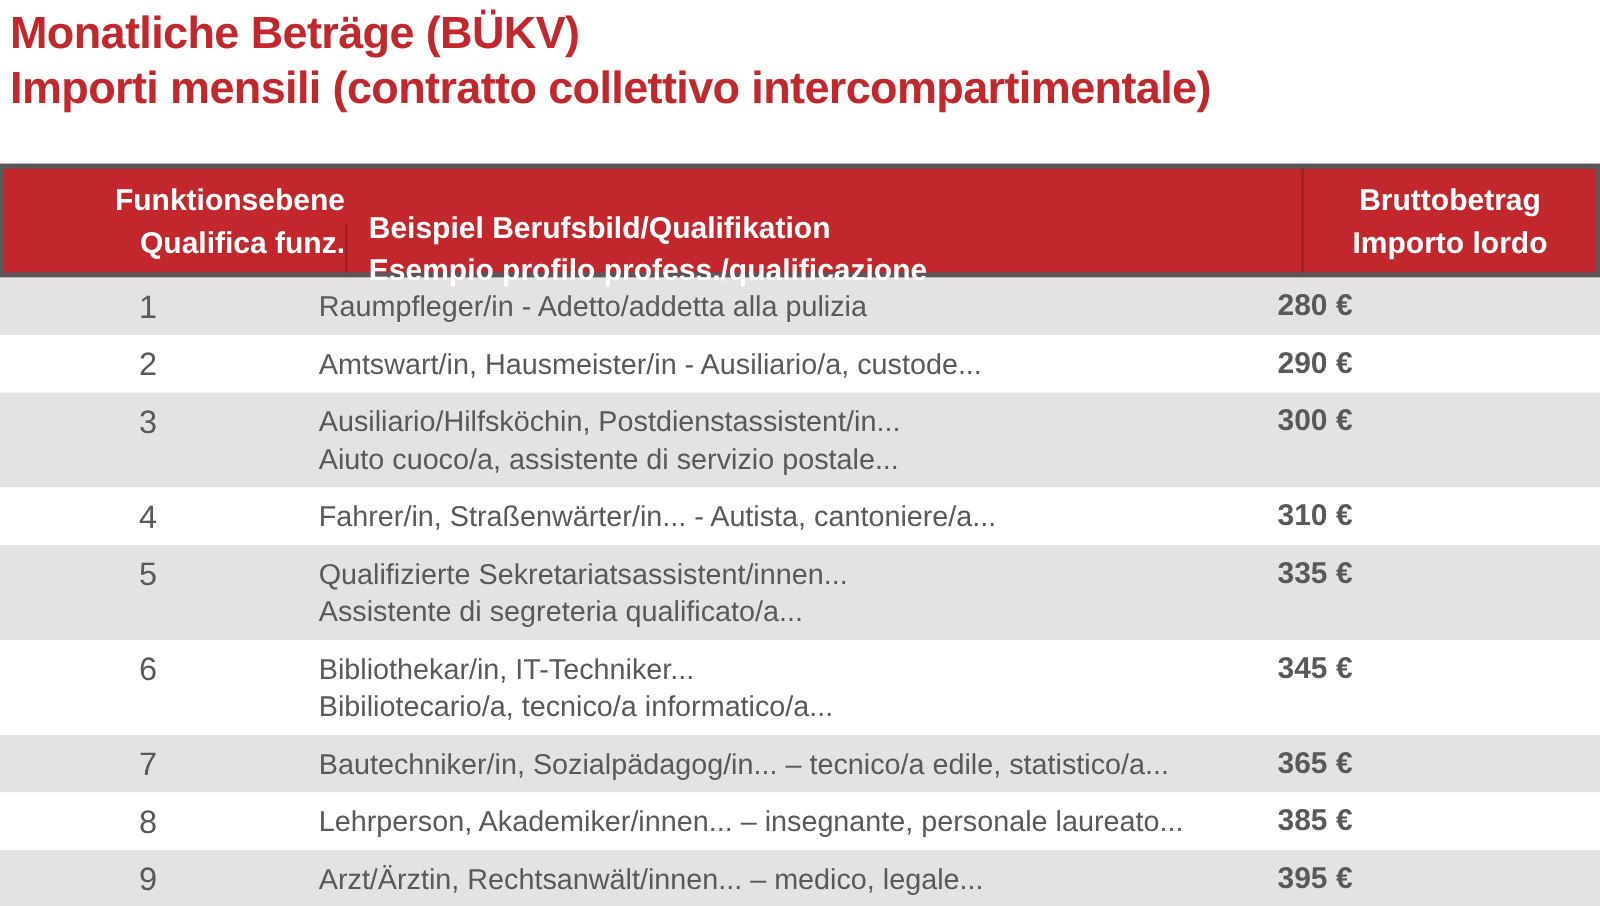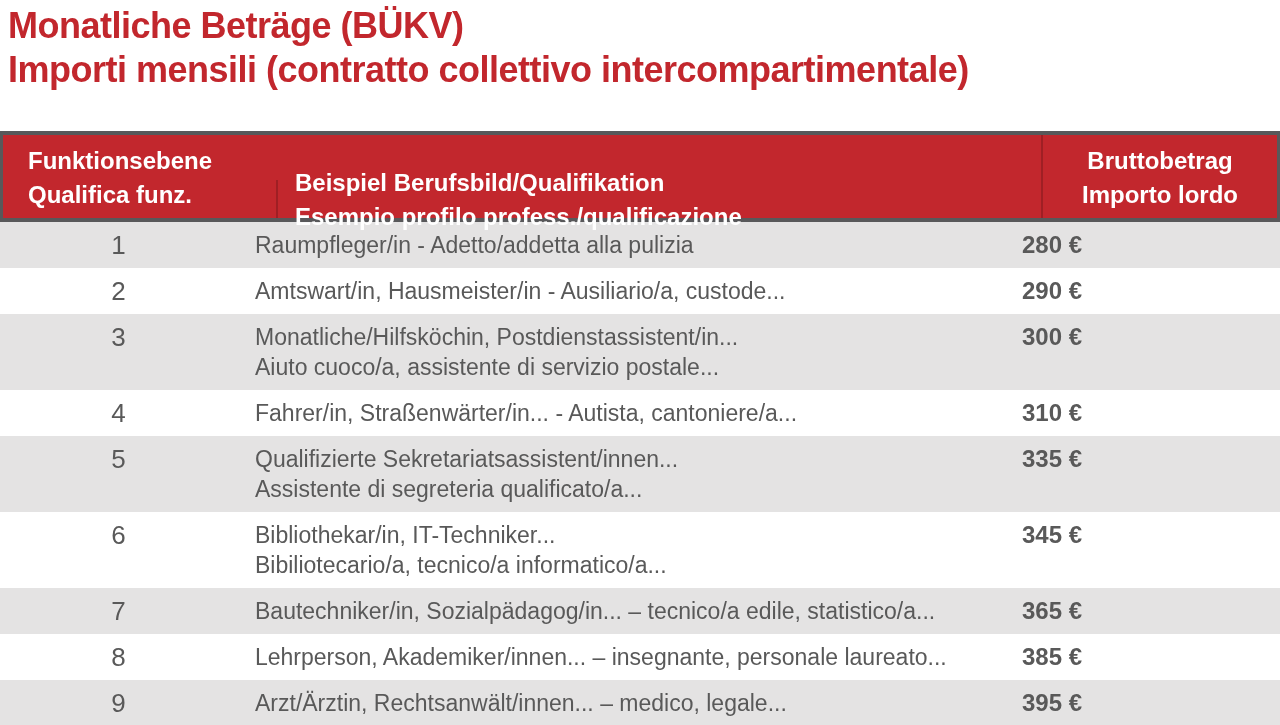--- a/index.html
+++ b/index.html
@@ -42,7 +42,7 @@
     align-items: center;
   }
   .hcol { padding-top: 2px; }
-  .hcol-level { width: 273px; padding-left: 25px; }
+  .hcol-level { width: 273px; padding-left: 35px; text-align: right; }
   .hcol-example { flex: 1; padding-left: 17px; border-left: 2px solid rgba(0,0,0,0.18); align-self: stretch; display:flex; flex-direction:column; justify-content:center;margin-top:45px; }
   .hcol-amount { width: 236px; text-align: center; border-left: 2px solid rgba(0,0,0,0.18); align-self: stretch; display:flex; flex-direction:column; justify-content:center; }
   .table-body { width: 100%; }

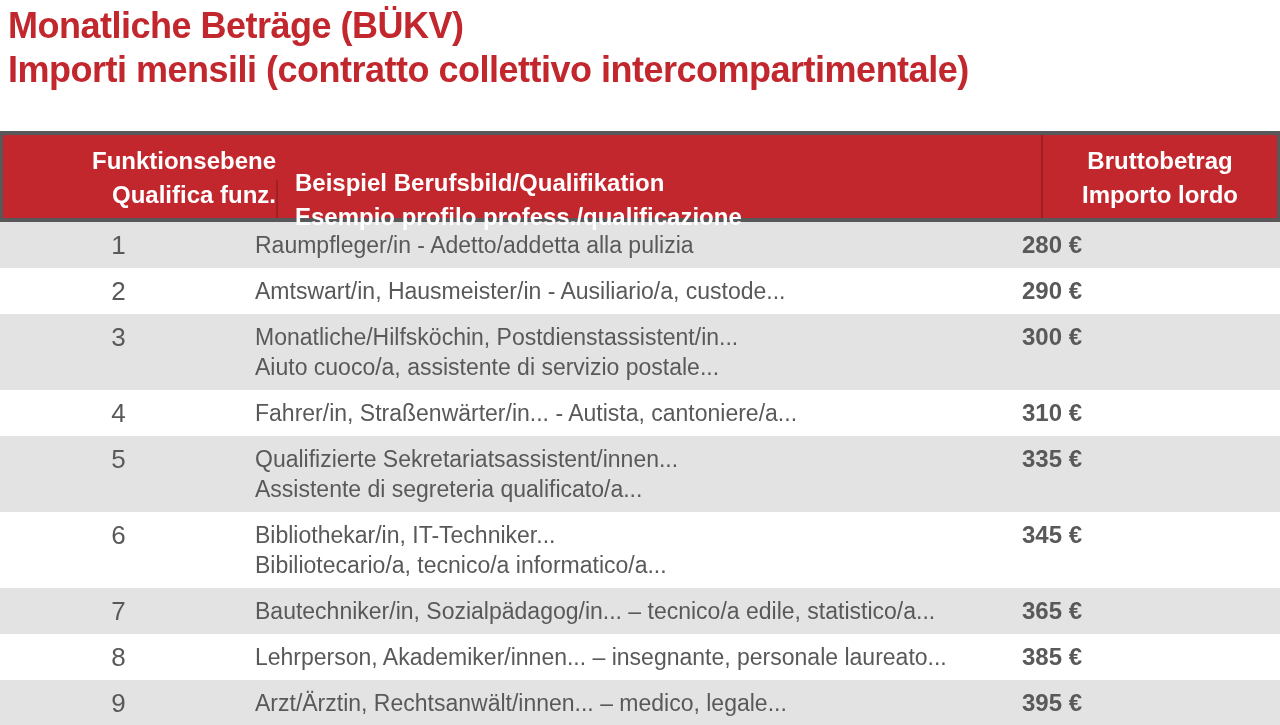--- a/index.html
+++ b/index.html
@@ -112,7 +112,7 @@
   <div class="row alt">
     <div class="cell-level">3</div>
     <div class="cell-example">
-          <div>Monatliche/Hilfsköchin, Postdienstassistent/in...</div>
+          <div>Ausiliario/Hilfsköchin, Postdienstassistent/in...</div>
           <div>Aiuto cuoco/a, assistente di servizio postale...</div>
         </div>
     <div class="cell-amount">300 €</div>

